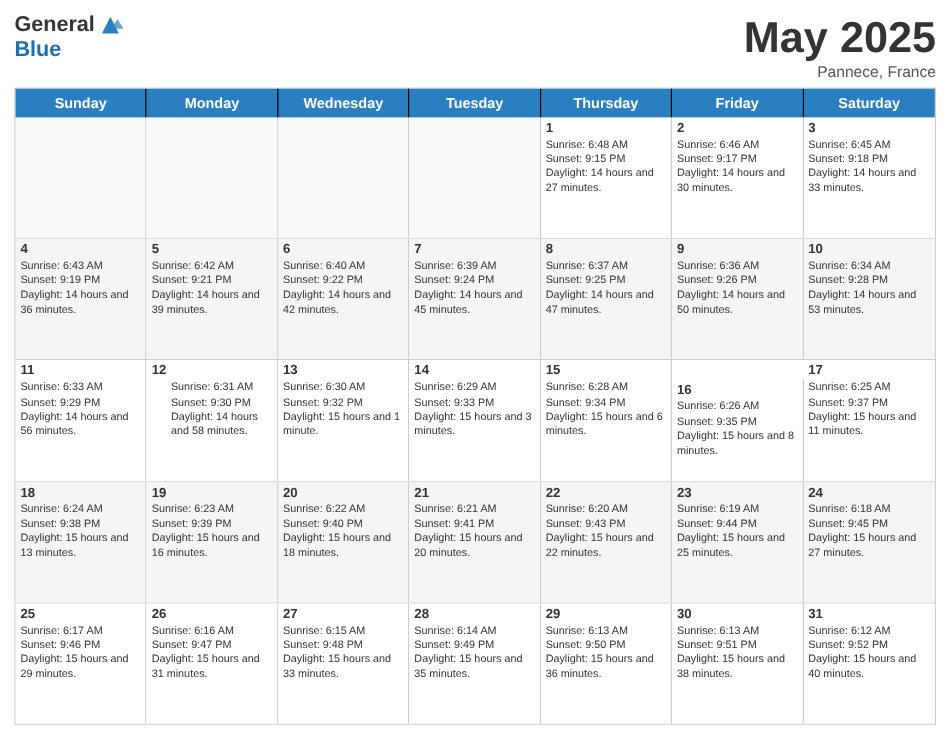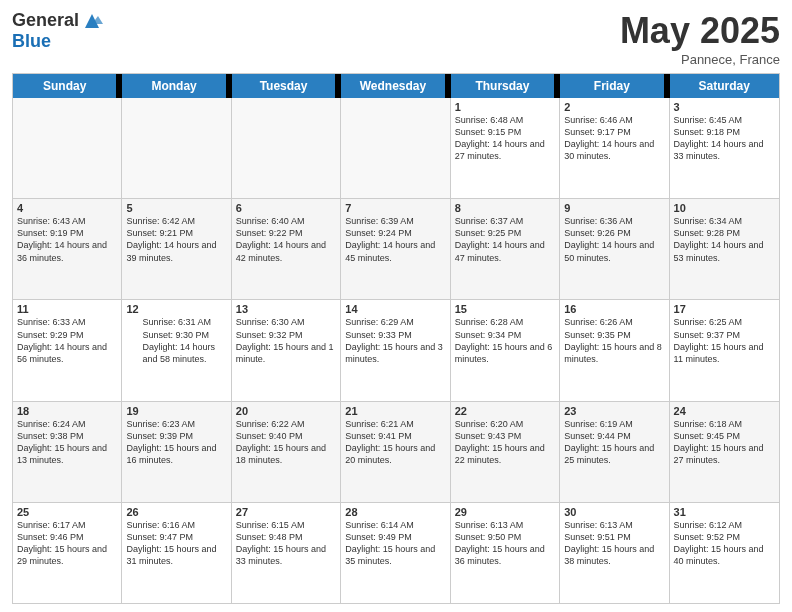--- a/index.html
+++ b/index.html
@@ -72,7 +72,7 @@
       font-weight: bold;
       text-align: center;
       padding: 5px 2px;
-      border-right: 6px solid #000000;
+      border-right: 1px solid #000000;
     }
     .cal-header-cell:last-child { border-right: none; }
     .cal-body {

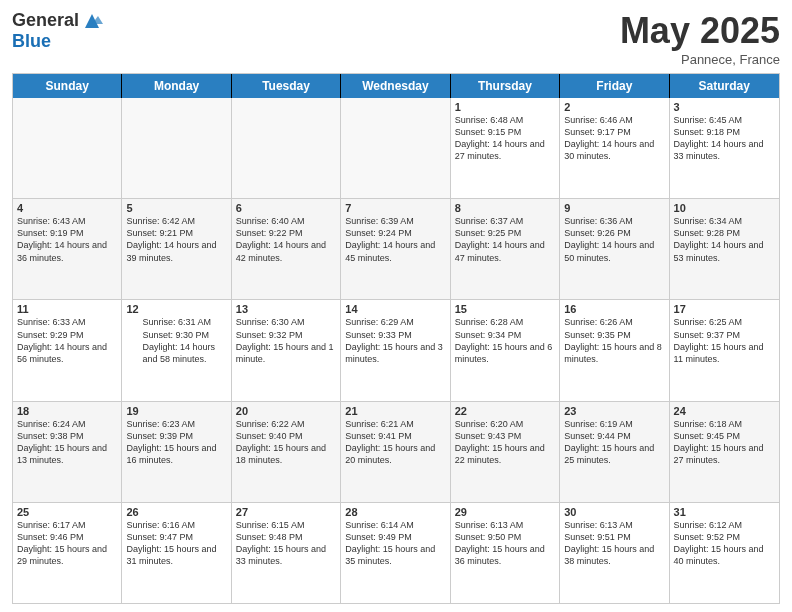--- a/index.html
+++ b/index.html
@@ -139,8 +139,8 @@
     <div class="cal-header-row">
       <div class="cal-header-cell">Sunday</div>
       <div class="cal-header-cell">Monday</div>
+      <div class="cal-header-cell">Wednesday</div>
       <div class="cal-header-cell">Tuesday</div>
-      <div class="cal-header-cell">Wednesday</div>
       <div class="cal-header-cell">Thursday</div>
       <div class="cal-header-cell">Friday</div>
       <div class="cal-header-cell">Saturday</div>

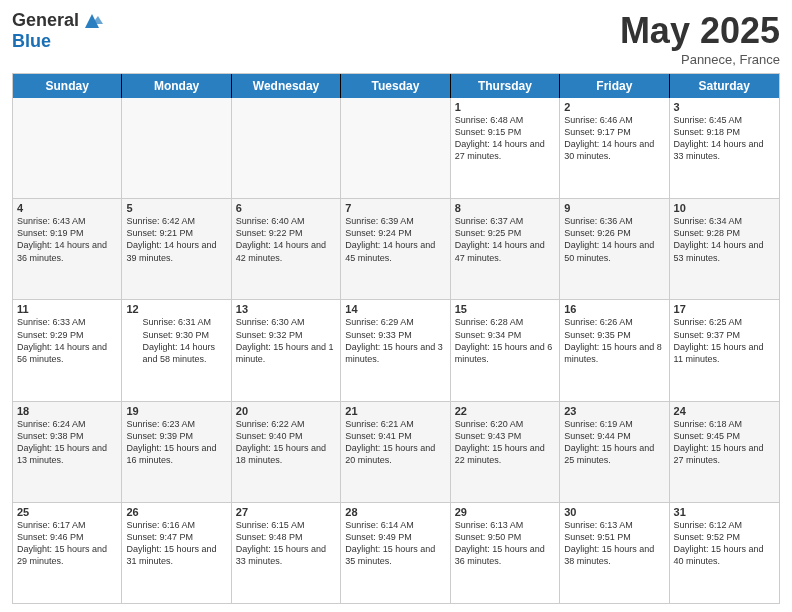--- a/index.html
+++ b/index.html
@@ -245,7 +245,7 @@
 Sunset: 9:34 PM
 Daylight: 15 hours and 6 minutes.</div>
           </div>
-          <div class="cal-cell" style="background: rgb(255, 255, 255);">
+          <div class="cal-cell" style="background: rgb(255, 255, 255); margin-top: 16px;">
             <span class="day-num">16</span>
             <div class="cell-text" style="white-space: pre-line;">Sunrise: 6:26 AM
 Sunset: 9:35 PM

